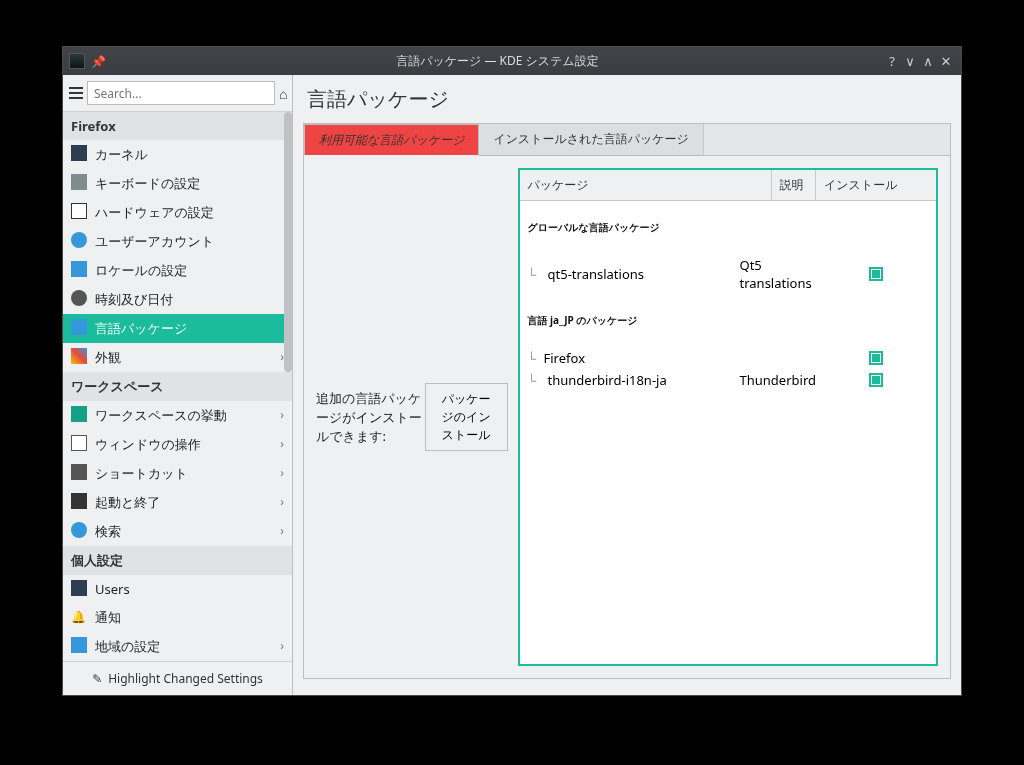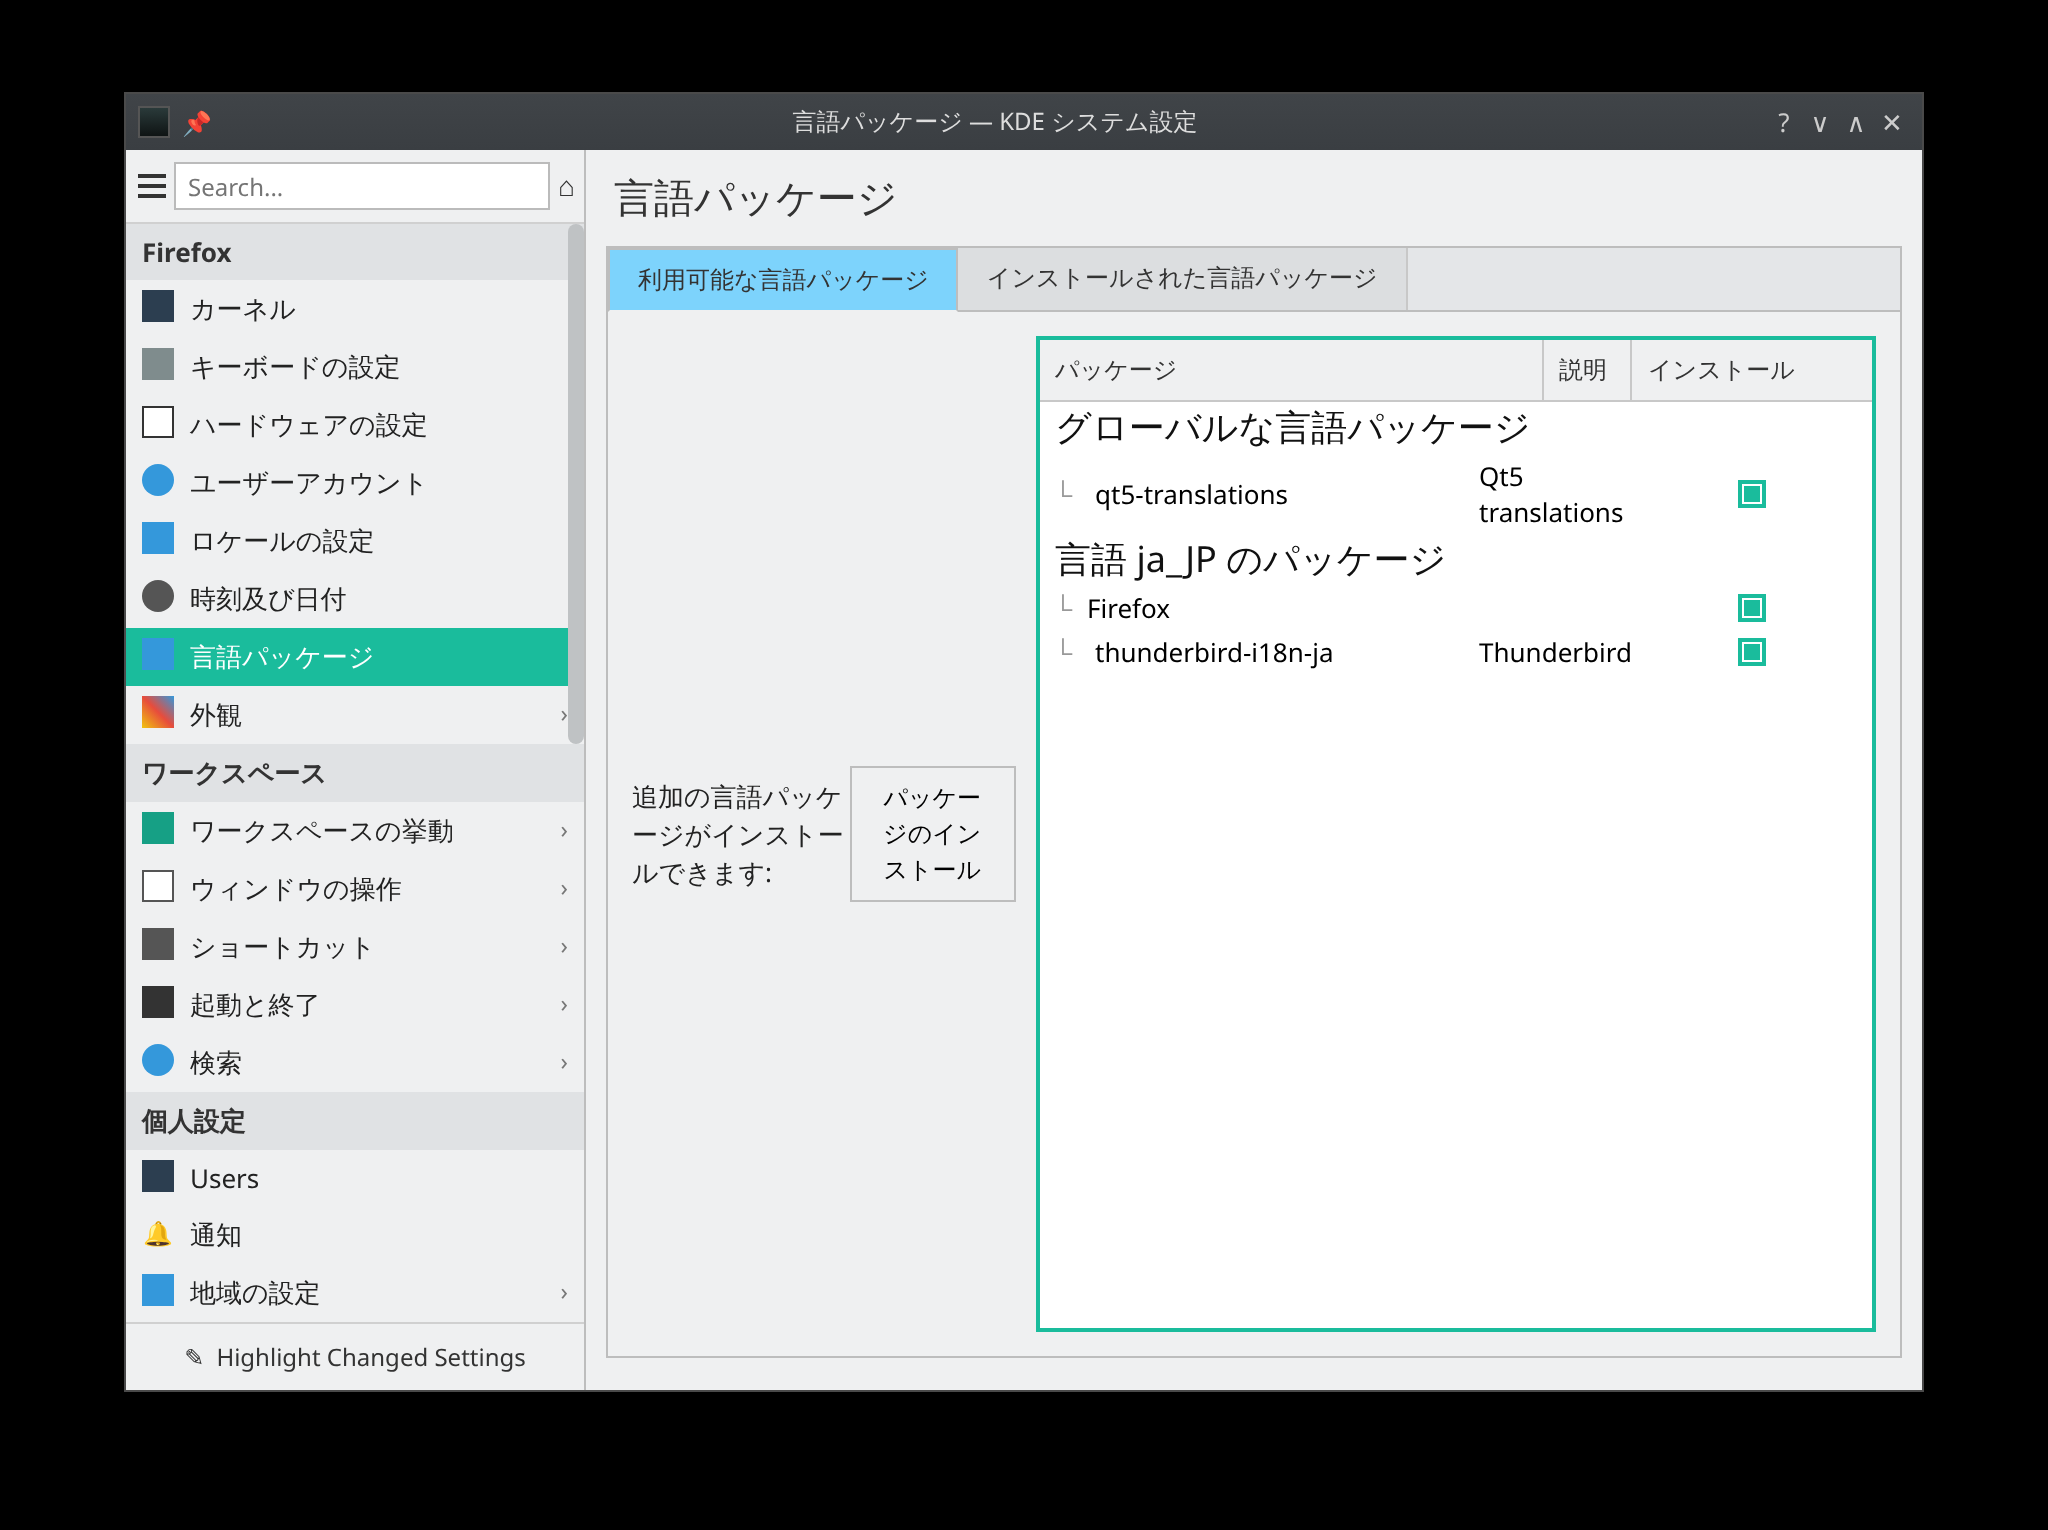--- a/index.html
+++ b/index.html
@@ -30,7 +30,7 @@
 .content-frame { flex: 1; margin: 0 10px 6px 10px; border: 1px solid #bdbdbd; background: #eff0f1; display: flex; flex-direction: column; }
 .tabs { display: flex; background: #e4e6e8; }
 .tab { padding: 6px 14px; font-size: 12px; border-right: 1px solid #c8c8c8; cursor: pointer; color: #333; background: #dcdee0; }
-.tab.active { background: #7dd3fc; border-bottom: 1px solid #eff0f1; margin-bottom: -1px; border-top: 1px solid #bdbdbd; border-left: 1px solid #bdbdbd; border-right: 1px solid #bdbdbd; }
+.tab.active { background: #ef4444; border-bottom: 1px solid #eff0f1; margin-bottom: -1px; border-top: 1px solid #bdbdbd; border-left: 1px solid #bdbdbd; border-right: 1px solid #bdbdbd; font-style: italic; }
 .tabs-border { border-bottom: 1px solid #bdbdbd; }
 .tab-body { flex: 1; padding: 12px; display: flex; flex-direction: row; gap: 10px; }
 .tab-top { display: flex; align-items: center; }

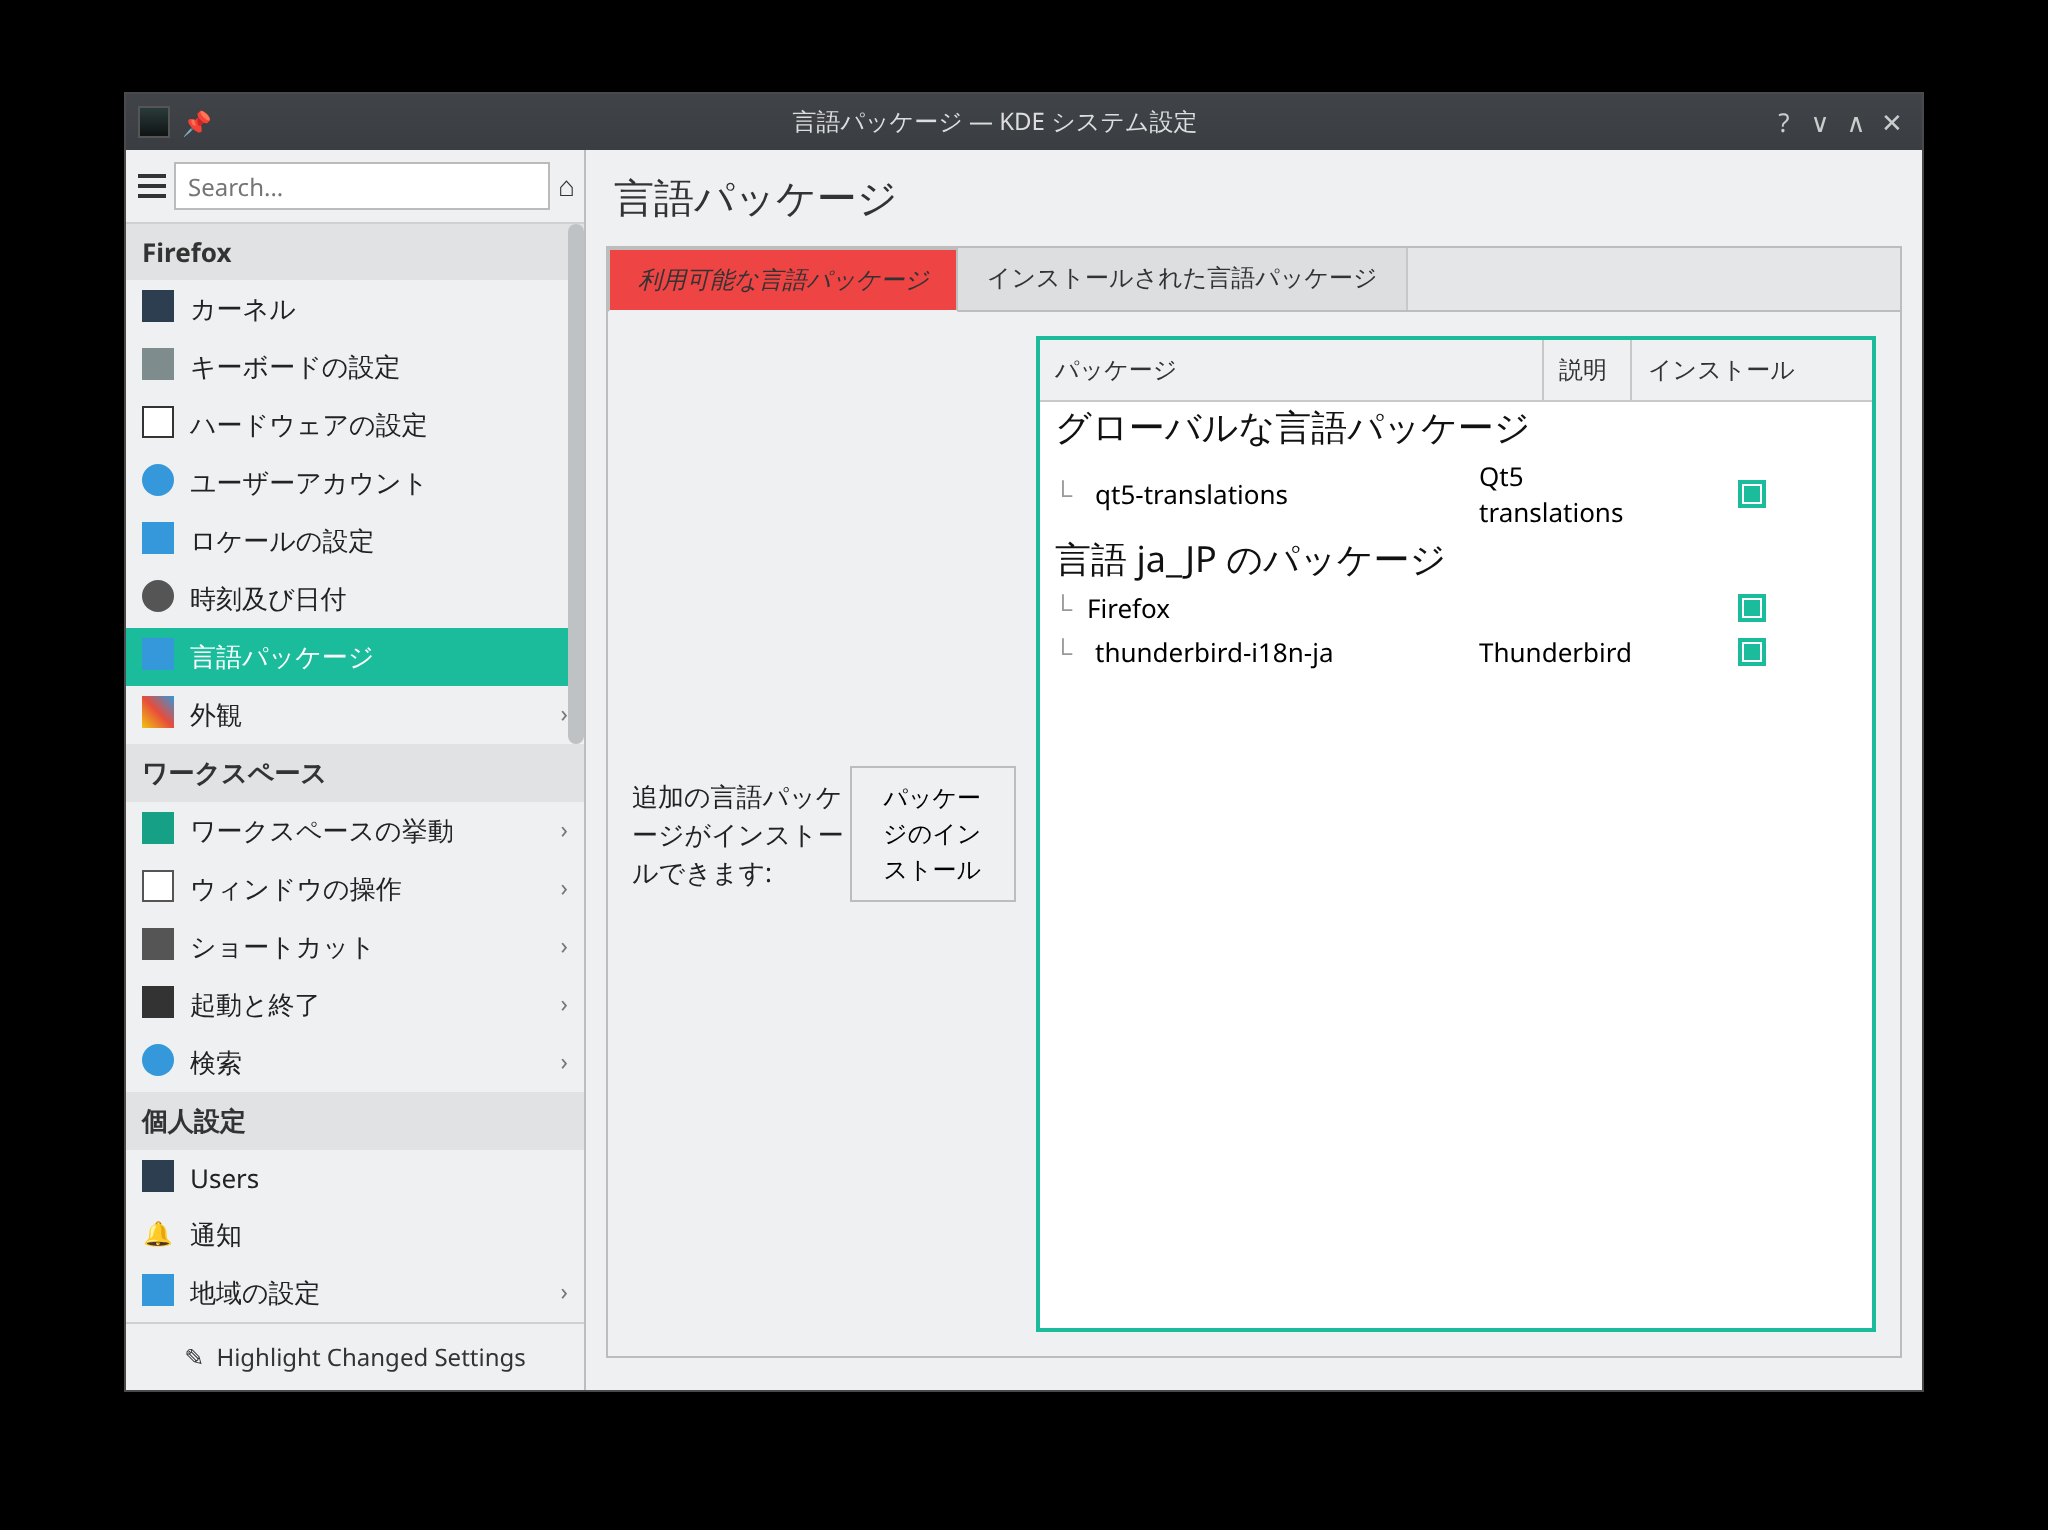--- a/index.html
+++ b/index.html
@@ -43,7 +43,7 @@
 .col-desc { flex: 1; }
 .col-inst { width: 120px; border-right: none !important; }
 .tbody { flex: 1; }
-.group-row { font-size: 18px; font-weight: normal; padding: 1px 8px; color: #111; }
+.group-row { font-size: 10px; font-weight: bold; padding: 19px 8px; color: #111; }
 .leaf-row { display: flex; align-items: center; font-size: 13px; padding: 2px 0; }
 .leaf-row .tree-indent { width: 24px; display: flex; justify-content: center; color: #999; }
 .leaf-row .pkg-name { width: 196px; padding-left: 4px; }

